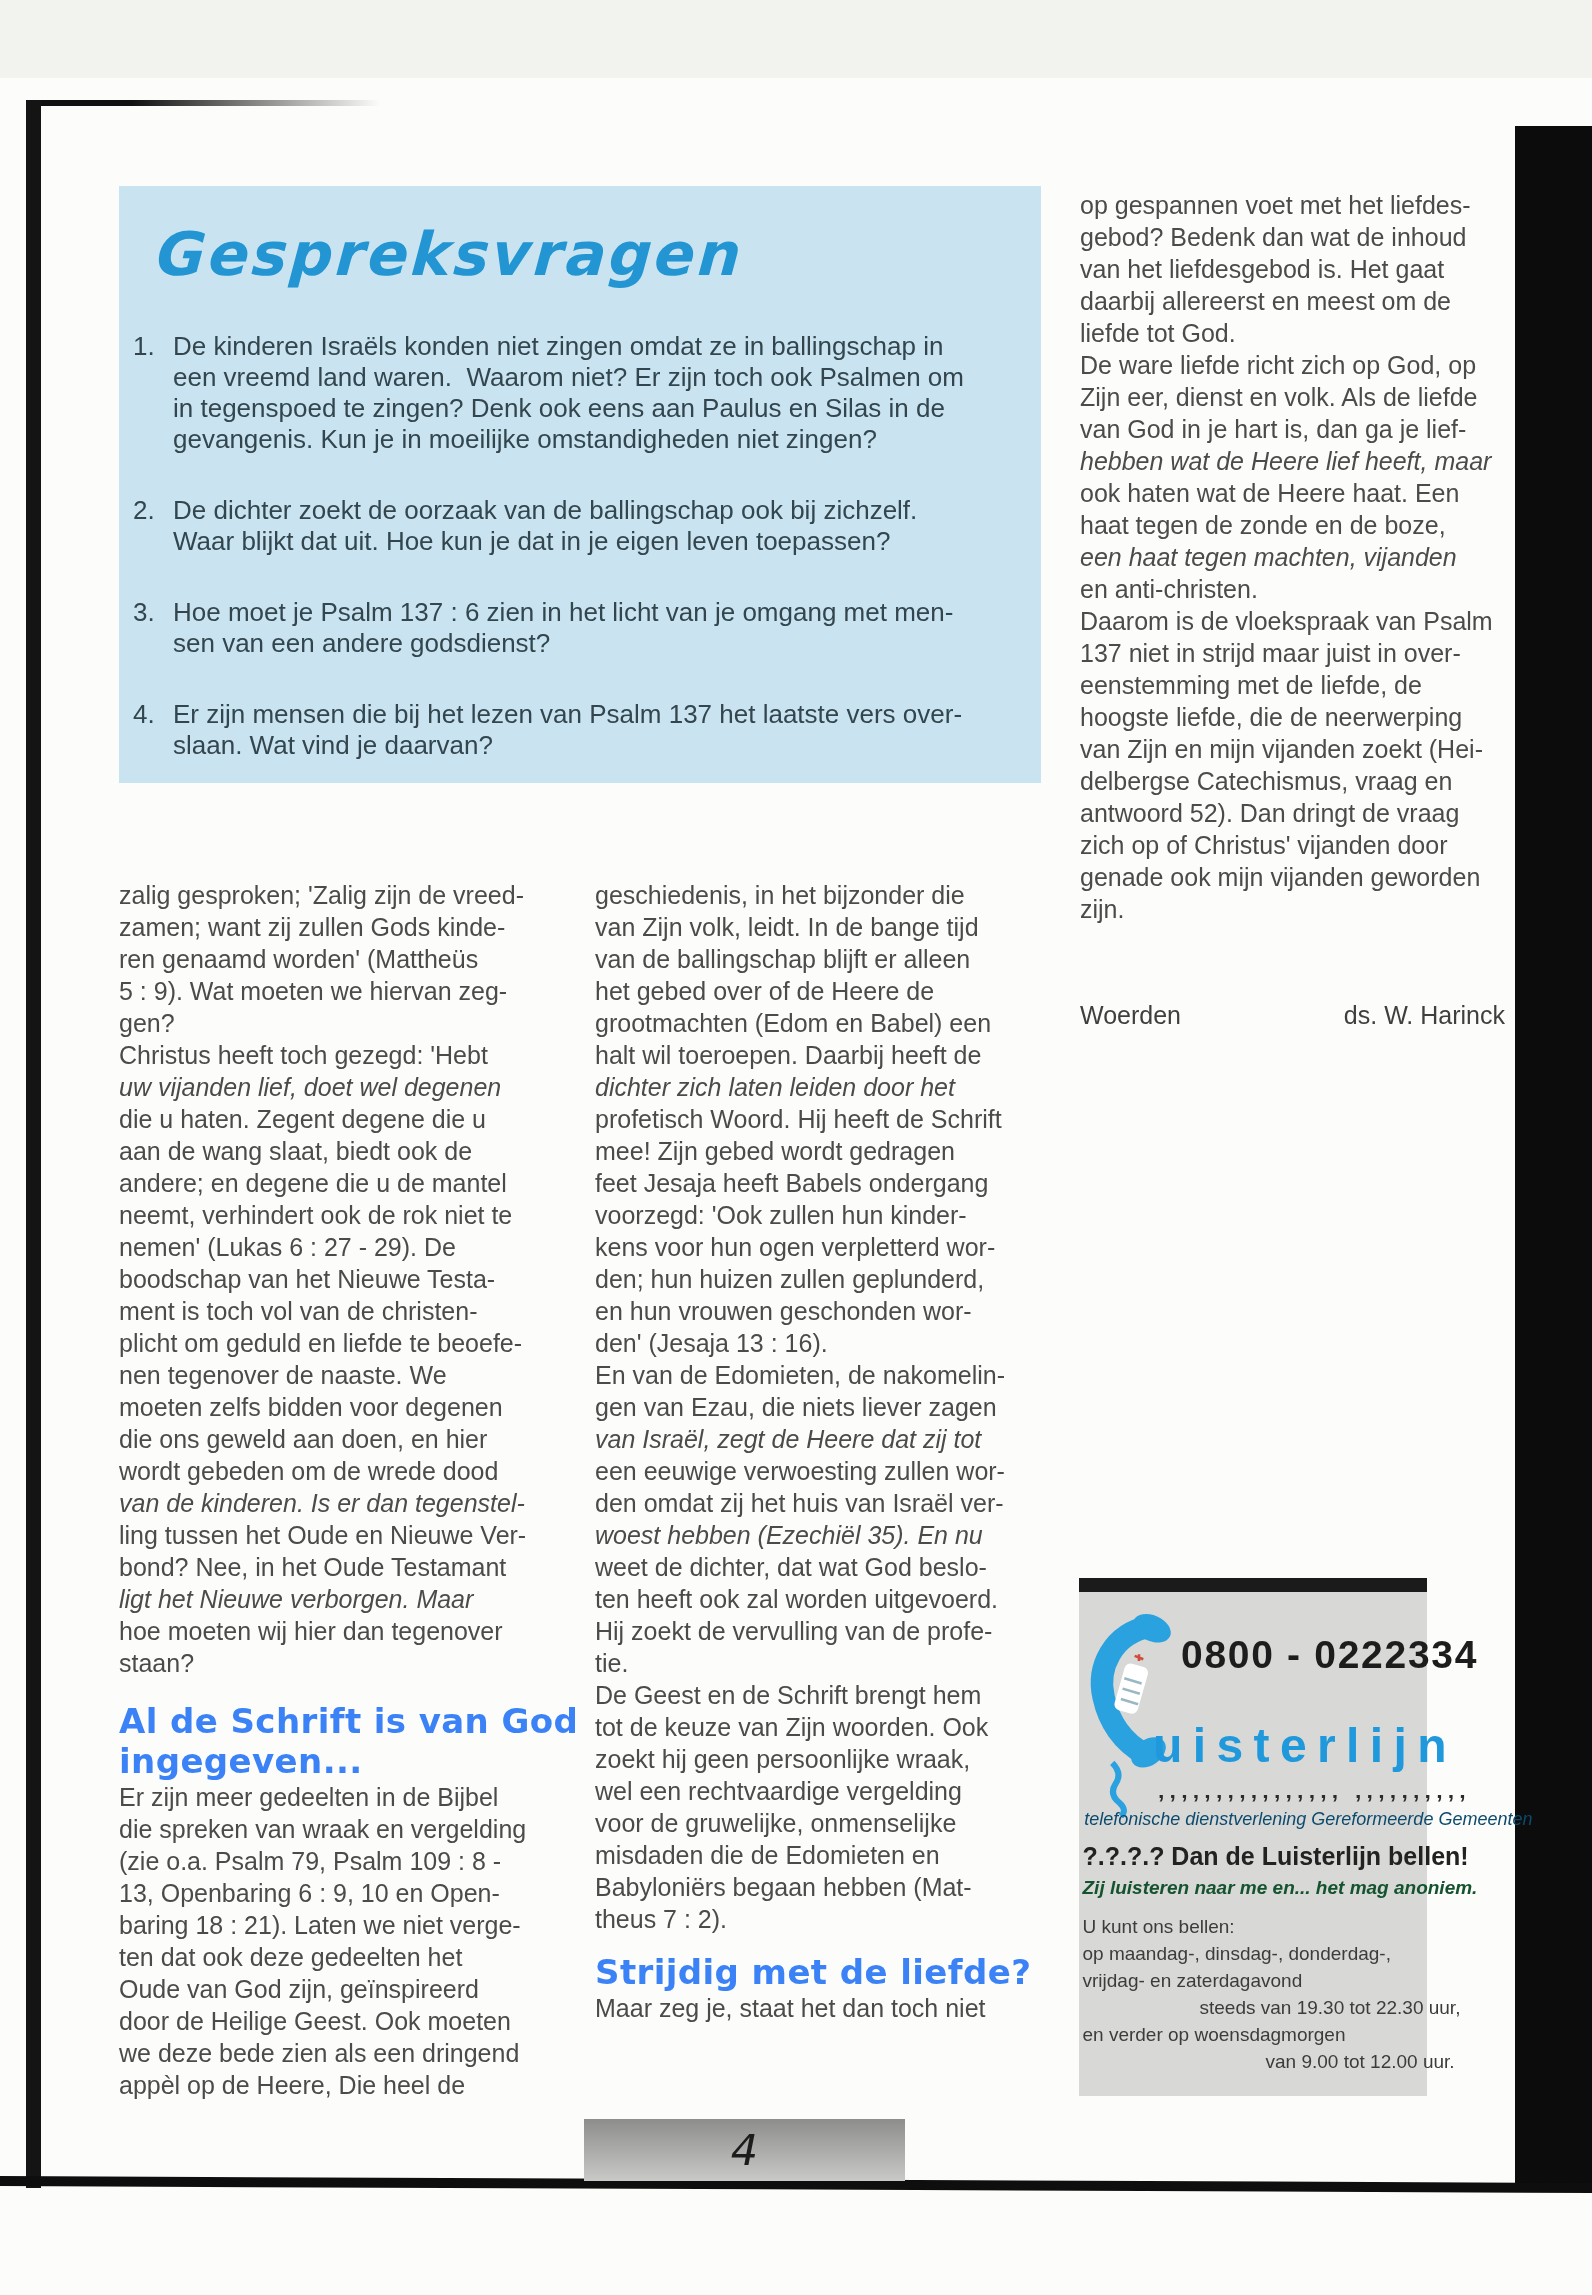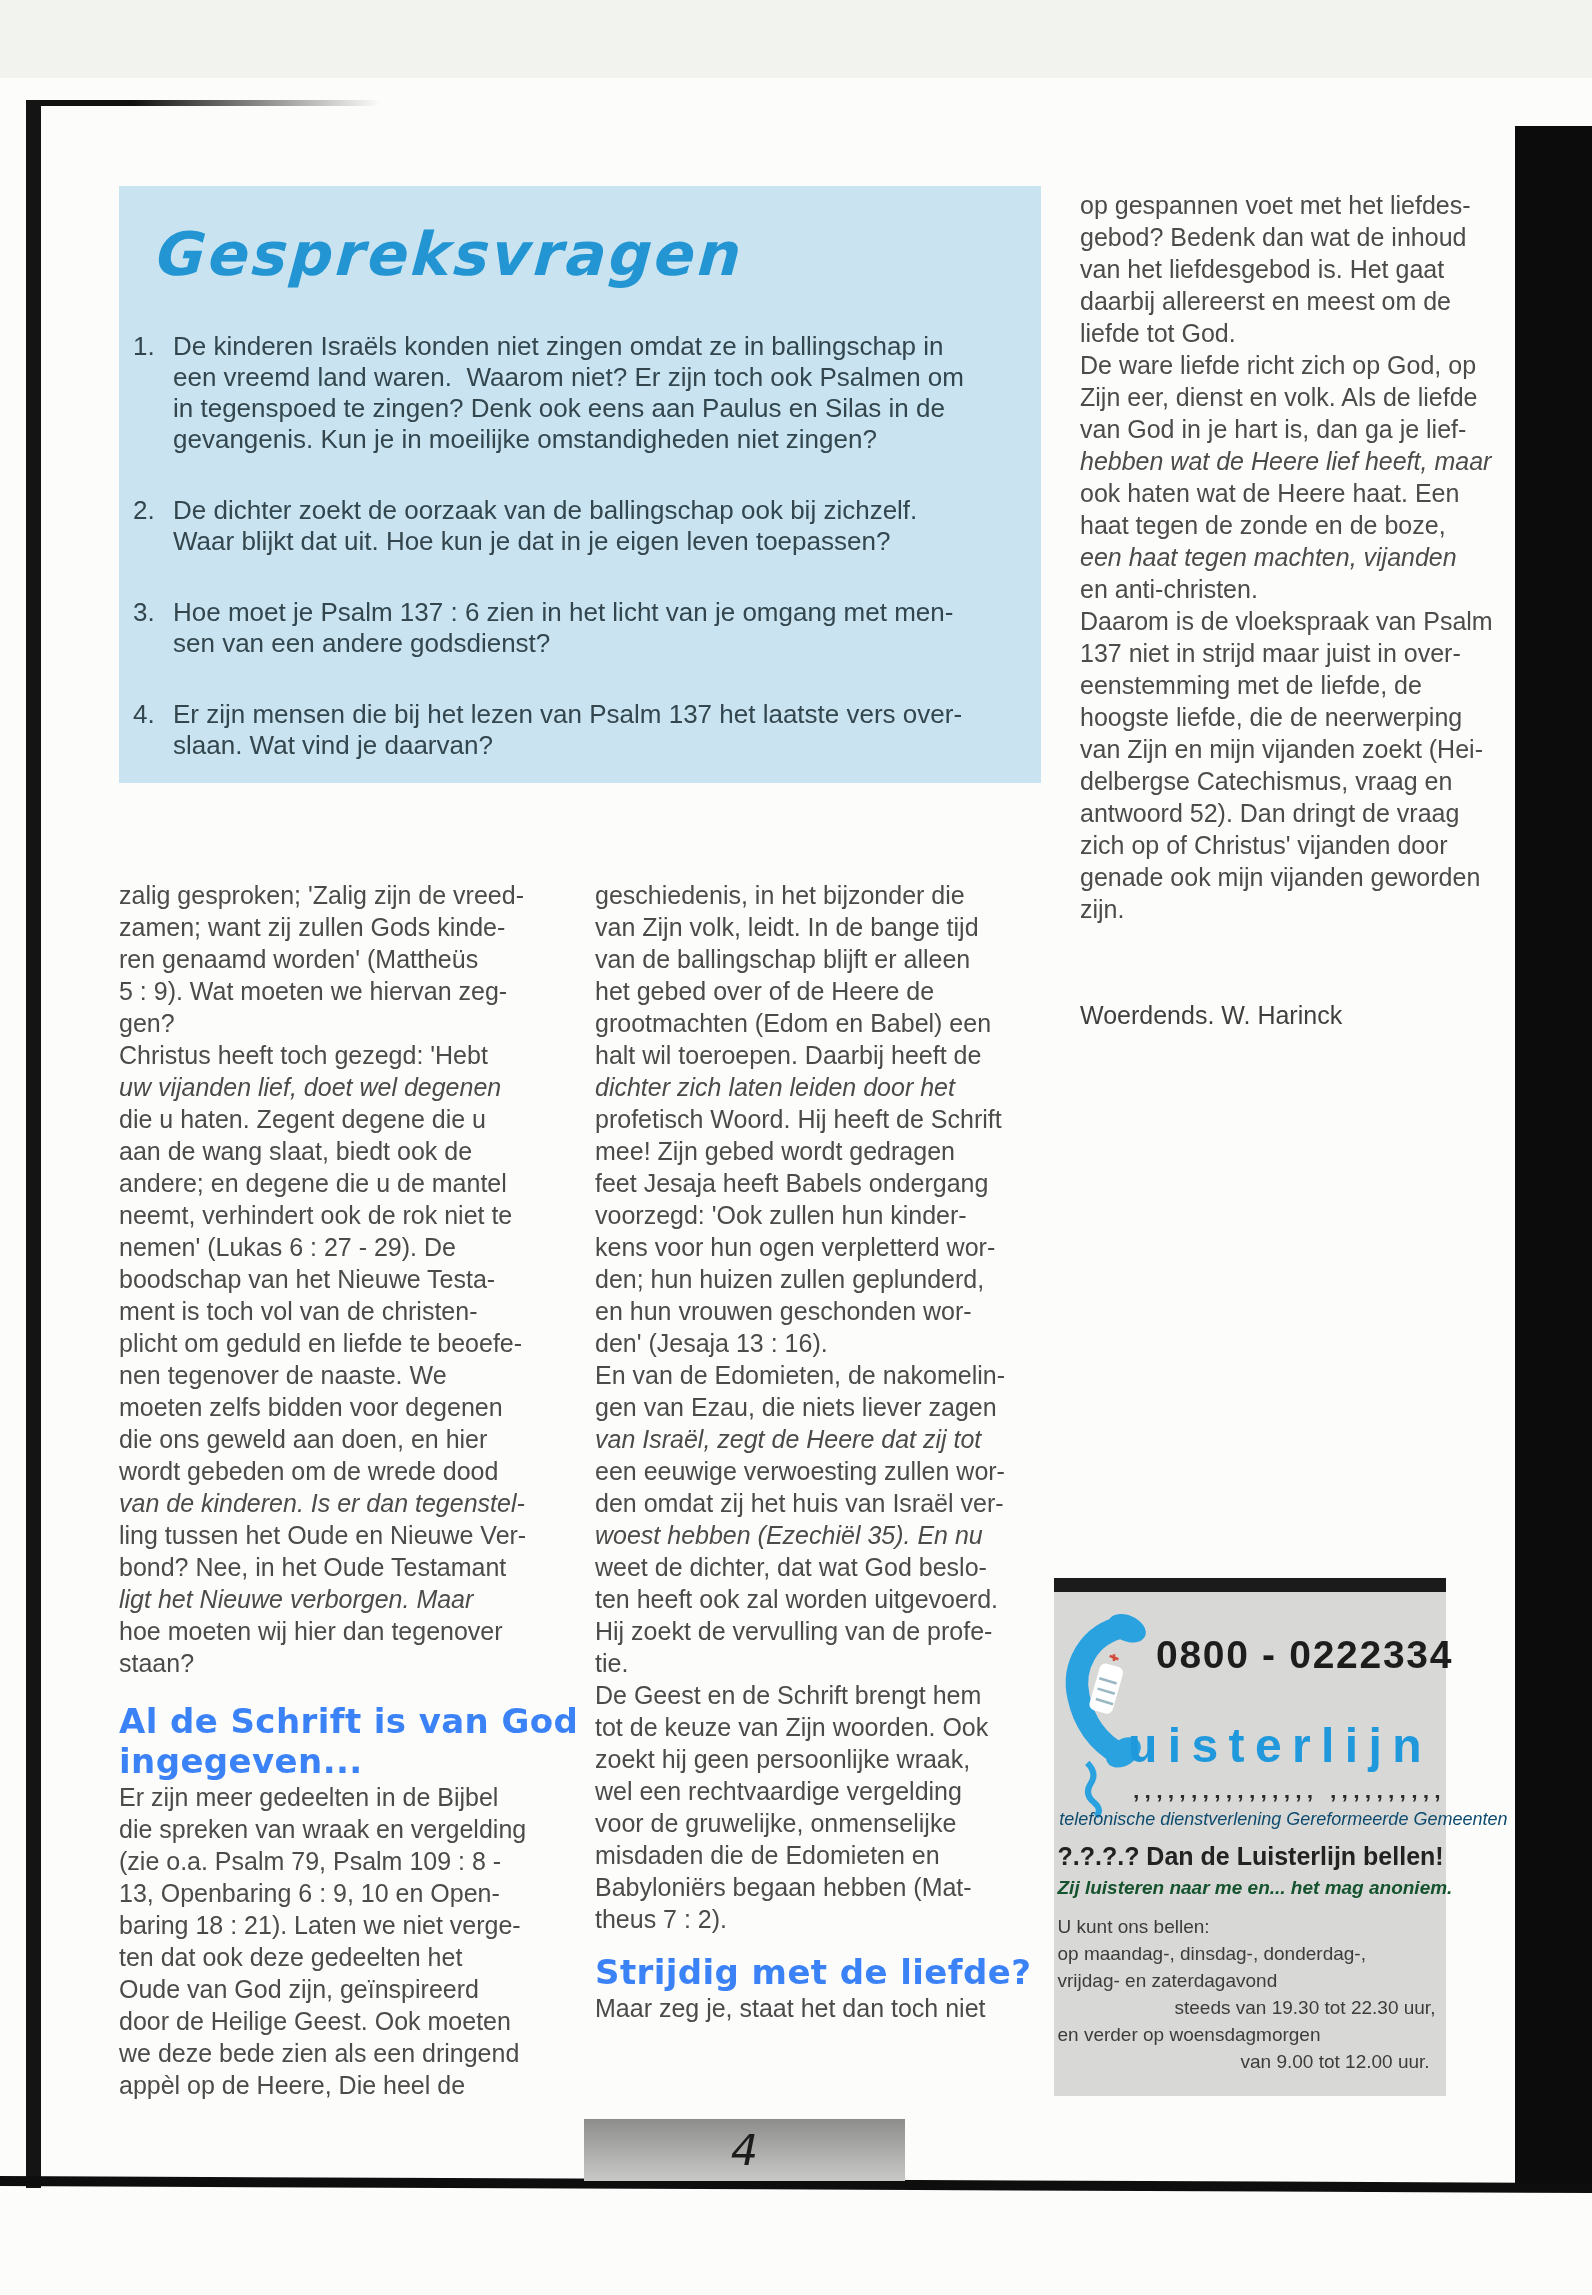--- a/index.html
+++ b/index.html
@@ -32,7 +32,7 @@
       color:#3b82f6;letter-spacing:0.4px;}
   .subhead-left{margin-top:22.4px;}
   .subhead-mid{margin-top:17.3px;}
-  .signature{display:flex;justify-content:flex-start;margin-top:74px;width:425px;color:#3f3f3f;}
+  .signature{display:flex;justify-content:space-between;margin-top:74px;width:425px;color:#3f3f3f;}
   
   .ad{position:absolute;left:1054px;top:1578px;width:392px;}
   .ad-topbar{height:14px;background:#1b1b1b;}

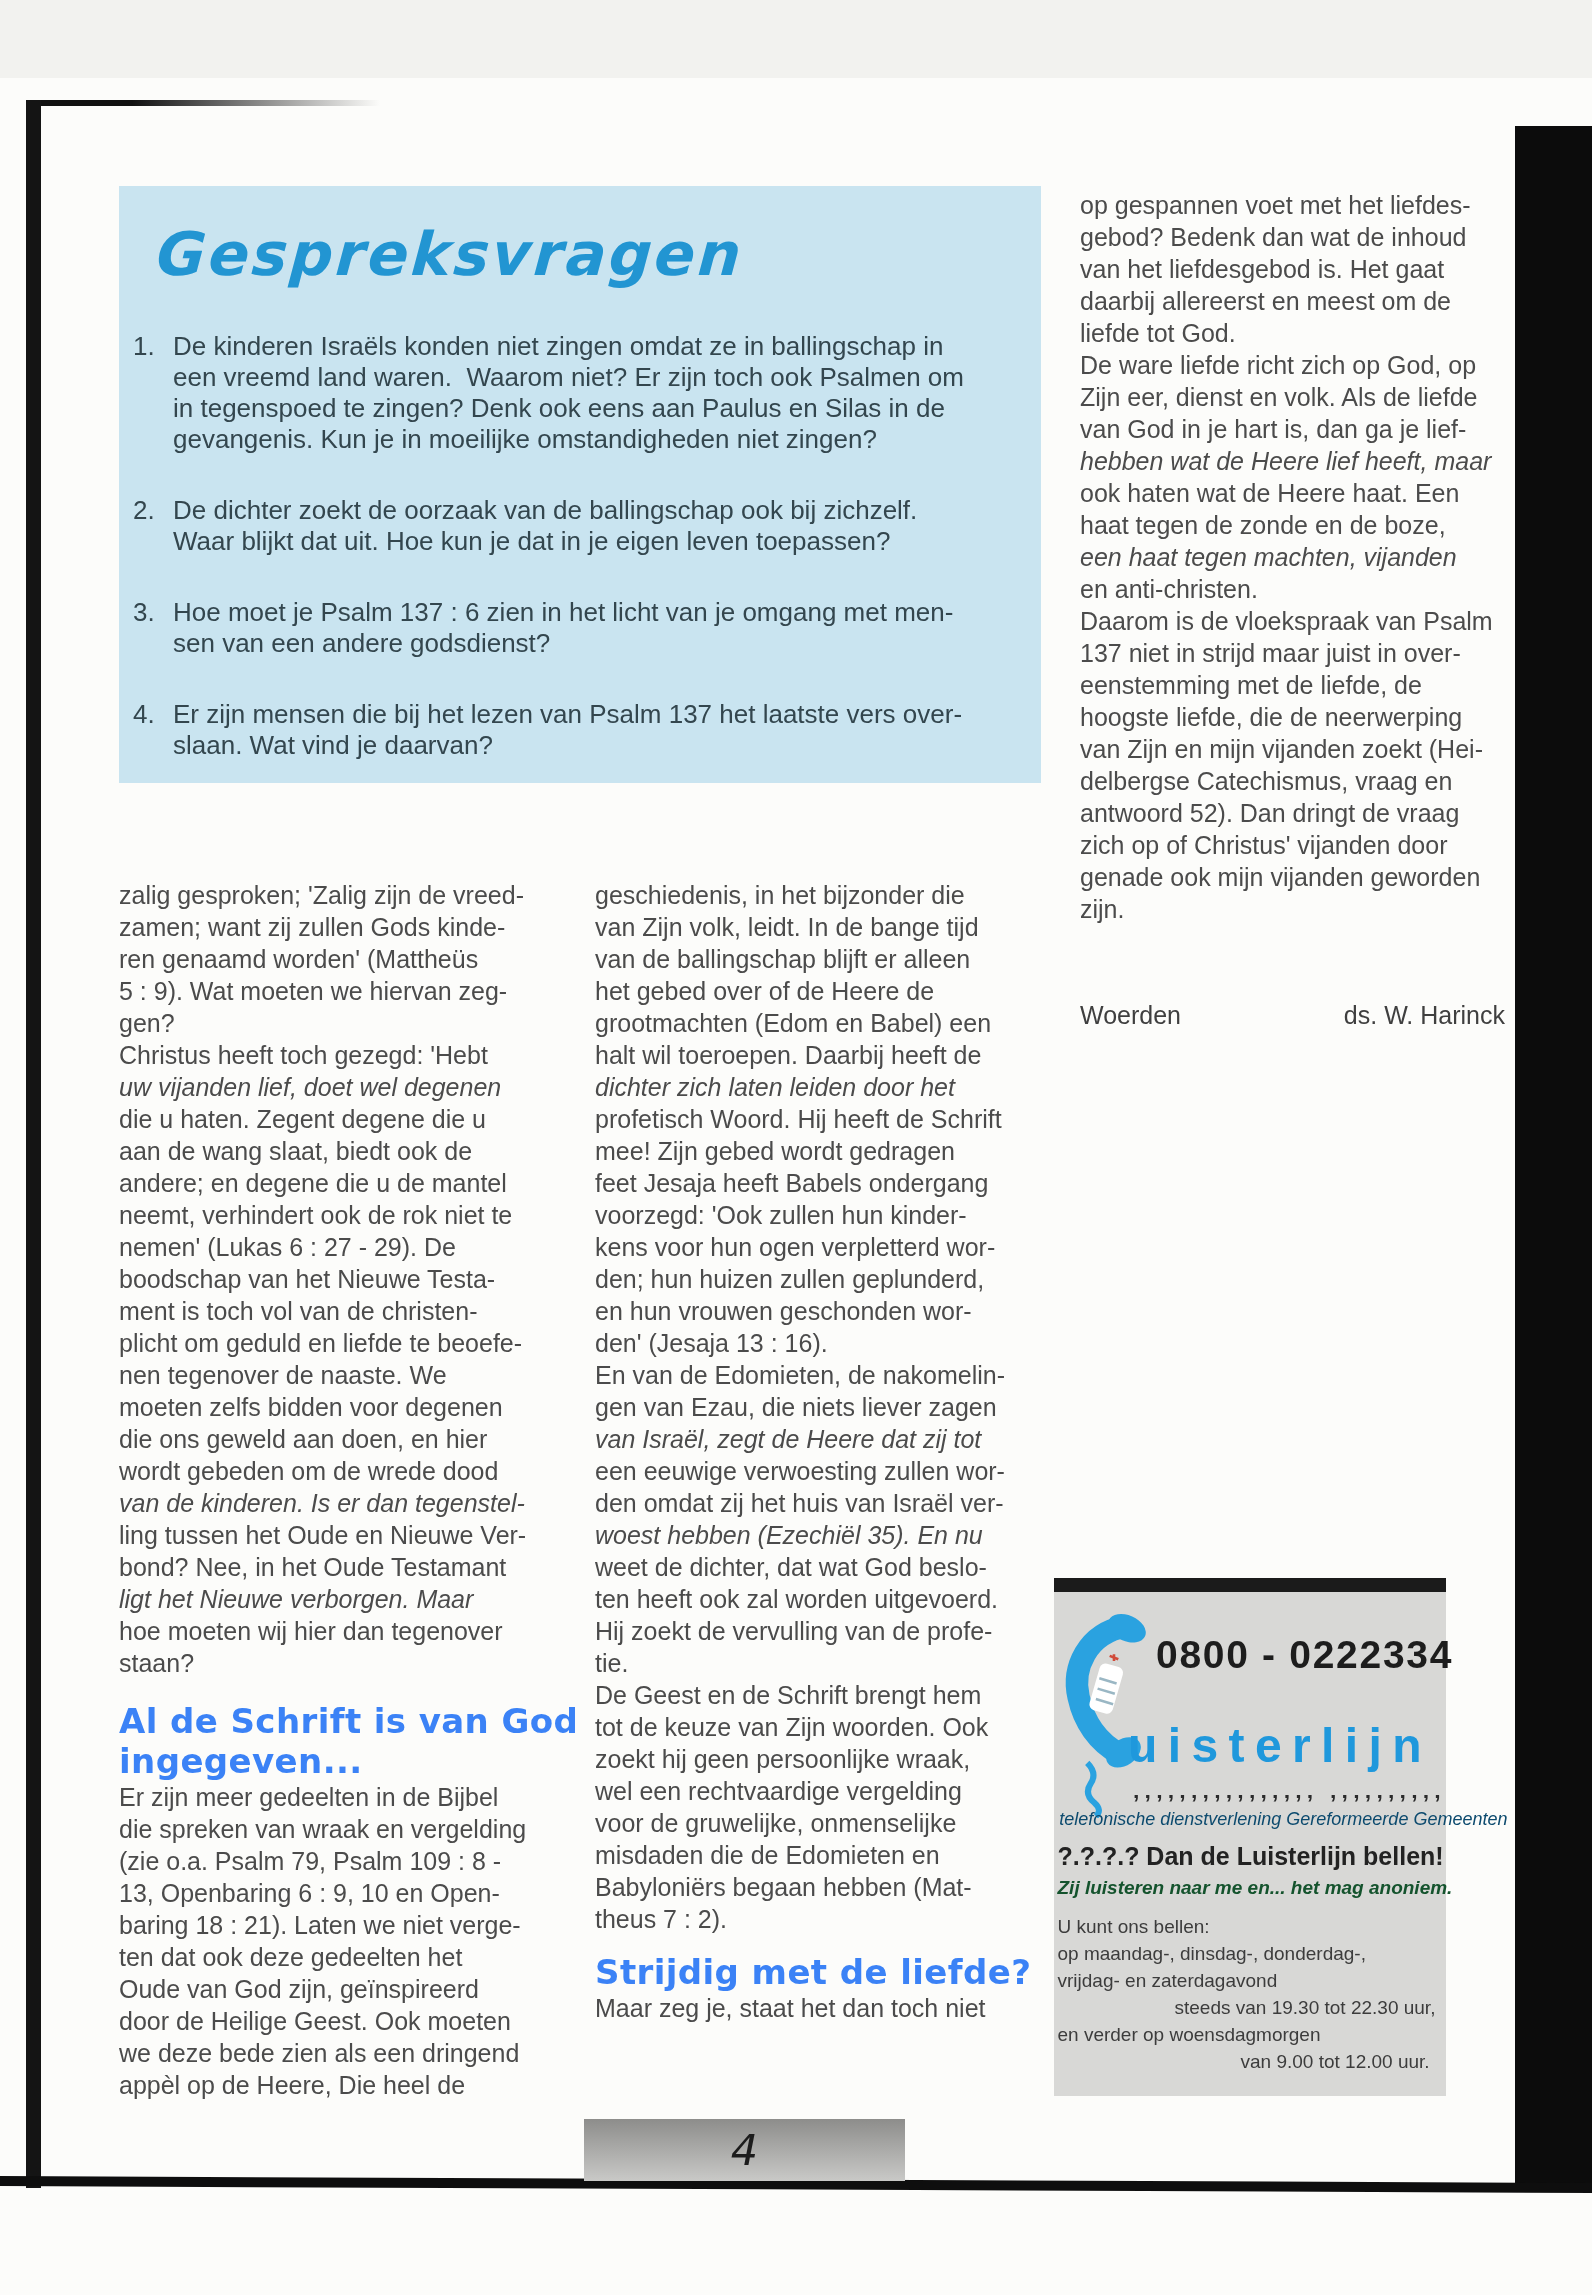--- a/index.html
+++ b/index.html
@@ -34,7 +34,7 @@
   .subhead-mid{margin-top:17.3px;}
   .signature{display:flex;justify-content:space-between;margin-top:74px;width:425px;color:#3f3f3f;}
   
-  .ad{position:absolute;left:1054px;top:1578px;width:392px;}
+  .ad{position:absolute;left:1079px;top:1578px;width:348px;}
   .ad-topbar{height:14px;background:#1b1b1b;}
   .ad-body{position:relative;height:504px;background:#d8d8d6;}
   .phone-wrap{position:absolute;left:1.7px;top:19px;width:97px;height:207px;}

